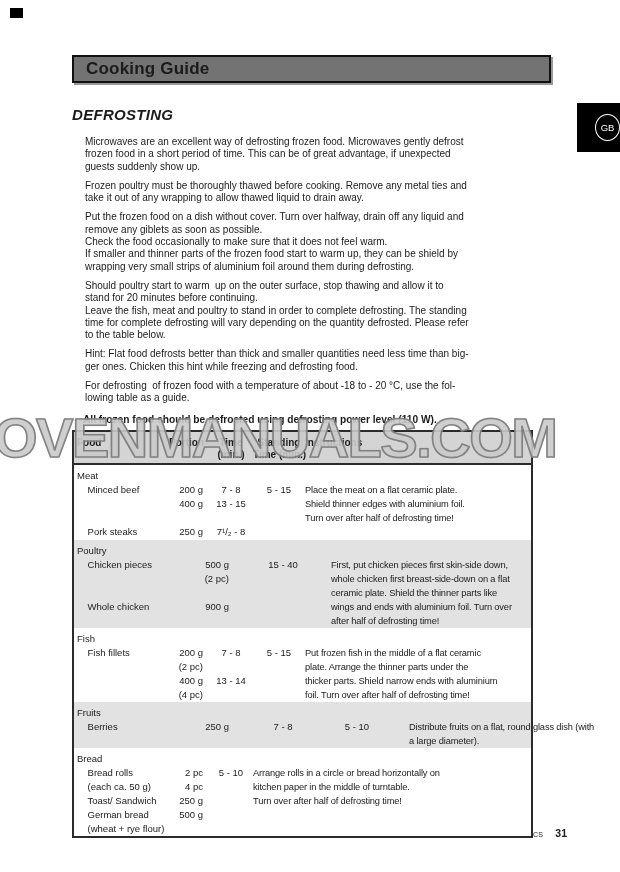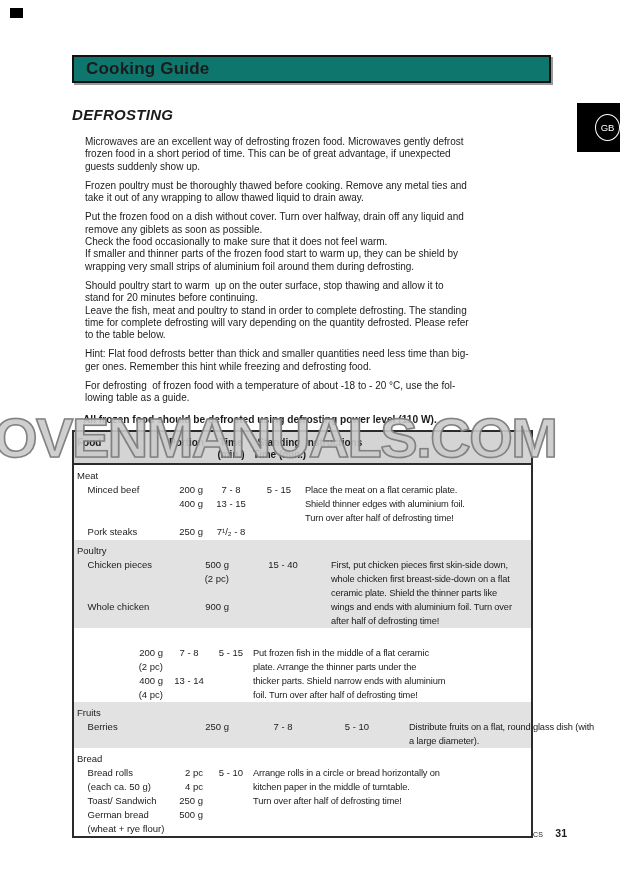--- a/index.html
+++ b/index.html
@@ -10,7 +10,7 @@
   .corner-mark{position:absolute;left:10px;top:8px;width:13px;height:10px;background:#000;}
   .title-box{
     position:absolute;left:72px;top:55px;width:475px;height:24px;
-    border:2px solid #111;box-shadow:2px 2px 0 #999;background:#0f766e;
+    border:2px solid #111;box-shadow:2px 2px 0 #999;background:#737373;
     display:flex;align-items:center;
   }
   .title-box span{font-size:17px;font-weight:bold;padding-left:12px;letter-spacing:.2px;}

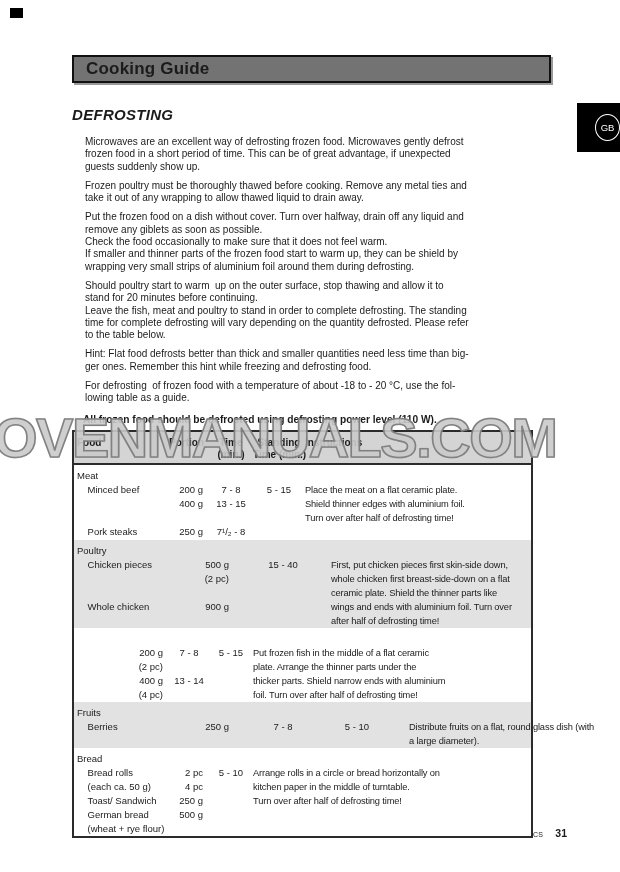--- a/index.html
+++ b/index.html
@@ -97,7 +97,7 @@
 time for complete defrosting will vary depending on the quantity defrosted. Please refer
 to the table below.</p>
     <p class="para">Hint: Flat food defrosts better than thick and smaller quantities need less time than big-
-ger ones. Remember this hint while freezing and defrosting food.</p>
+ger ones. Chicken this hint while freezing and defrosting food.</p>
     <p class="para">For defrosting  of frozen food with a temperature of about -18 to - 20 °C, use the fol-
 lowing table as a guide.</p>
     <p class="note">All frozen food should be defrosted using defrosting power level (110 W).</p>

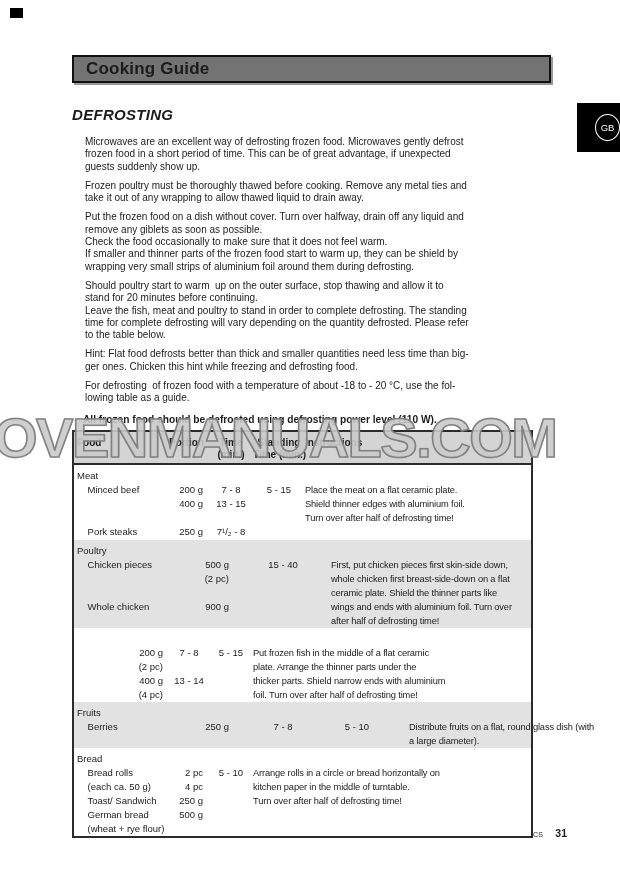--- a/index.html
+++ b/index.html
@@ -163,6 +163,8 @@
     </div>
 
     <div class="tsection tgrid s-fish">
+      <div class="cell col-food">Fish
+    Fish fillets</div>
       <div class="cell col-portion">
 200 g
 (2 pc)

